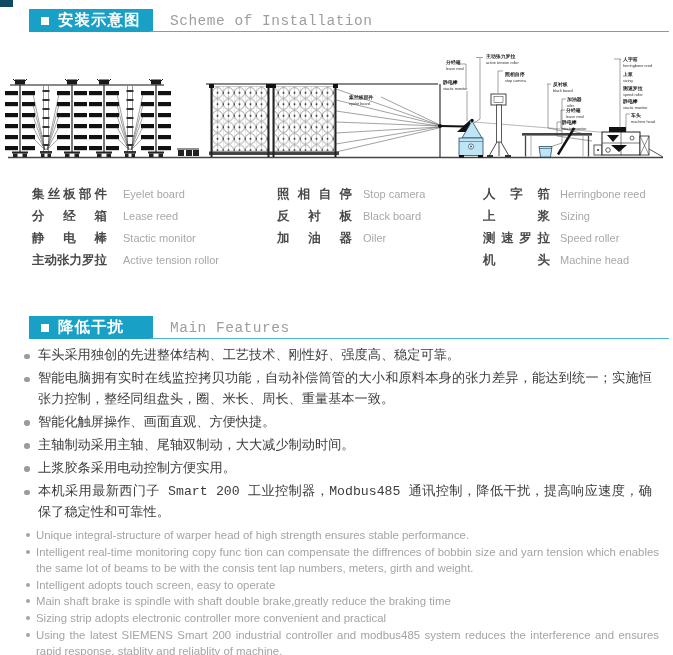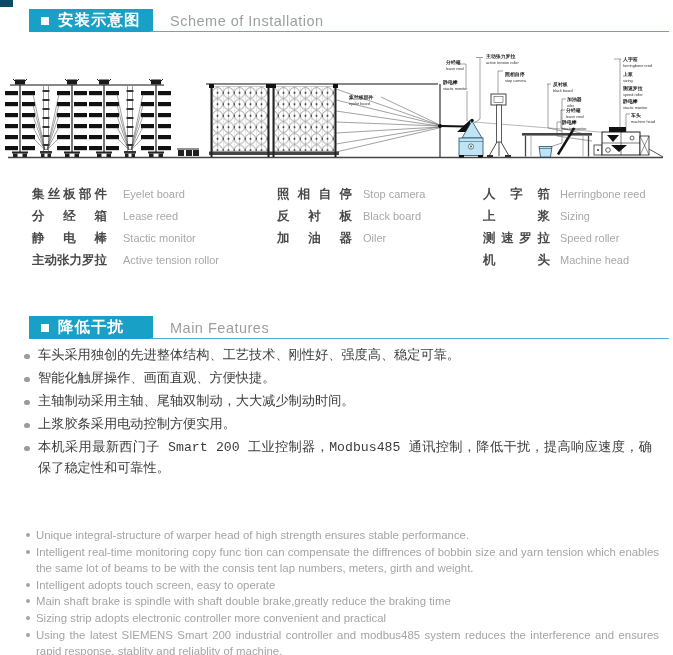--- a/index.html
+++ b/index.html
@@ -16,7 +16,7 @@
     font-size:15.5px;font-weight:bold;letter-spacing:1px;
   }
   .sq{width:8px;height:8px;background:#fff;display:inline-block;}
-  .sec-en{position:absolute;left:170px;font-size:14.5px;color:#9e9e9e;letter-spacing:.5px;}
+  .sec-en{position:absolute;left:170px;font-size:14.5px;color:#9e9e9e;letter-spacing:.5px;font-family:Liberation Mono, monospace;}
   .sec-line{position:absolute;left:150px;right:4px;height:1px;background:#49b2d3;}
   
   .g-col{position:absolute;top:186px;}

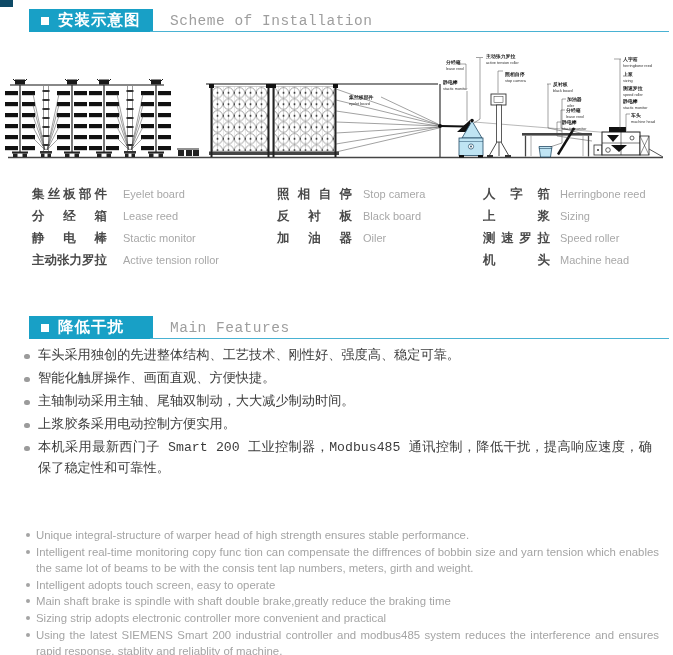--- a/index.html
+++ b/index.html
@@ -310,6 +310,7 @@
 
 <div class="feat-zh">
   <div class="item">车头采用独创的先进整体结构、工艺技术、刚性好、强度高、稳定可靠。</div>
+  <div class="item">智能电脑拥有实时在线监控拷贝功能，自动补偿筒管的大小和原料本身的张力差异，能达到统一；实施恒张力控制，整经同组盘头，圈、米长、周长、重量基本一致。</div>
   <div class="item">智能化触屏操作、画面直观、方便快捷。</div>
   <div class="item">主轴制动采用主轴、尾轴双制动，大大减少制动时间。</div>
   <div class="item">上浆胶条采用电动控制方便实用。</div>

